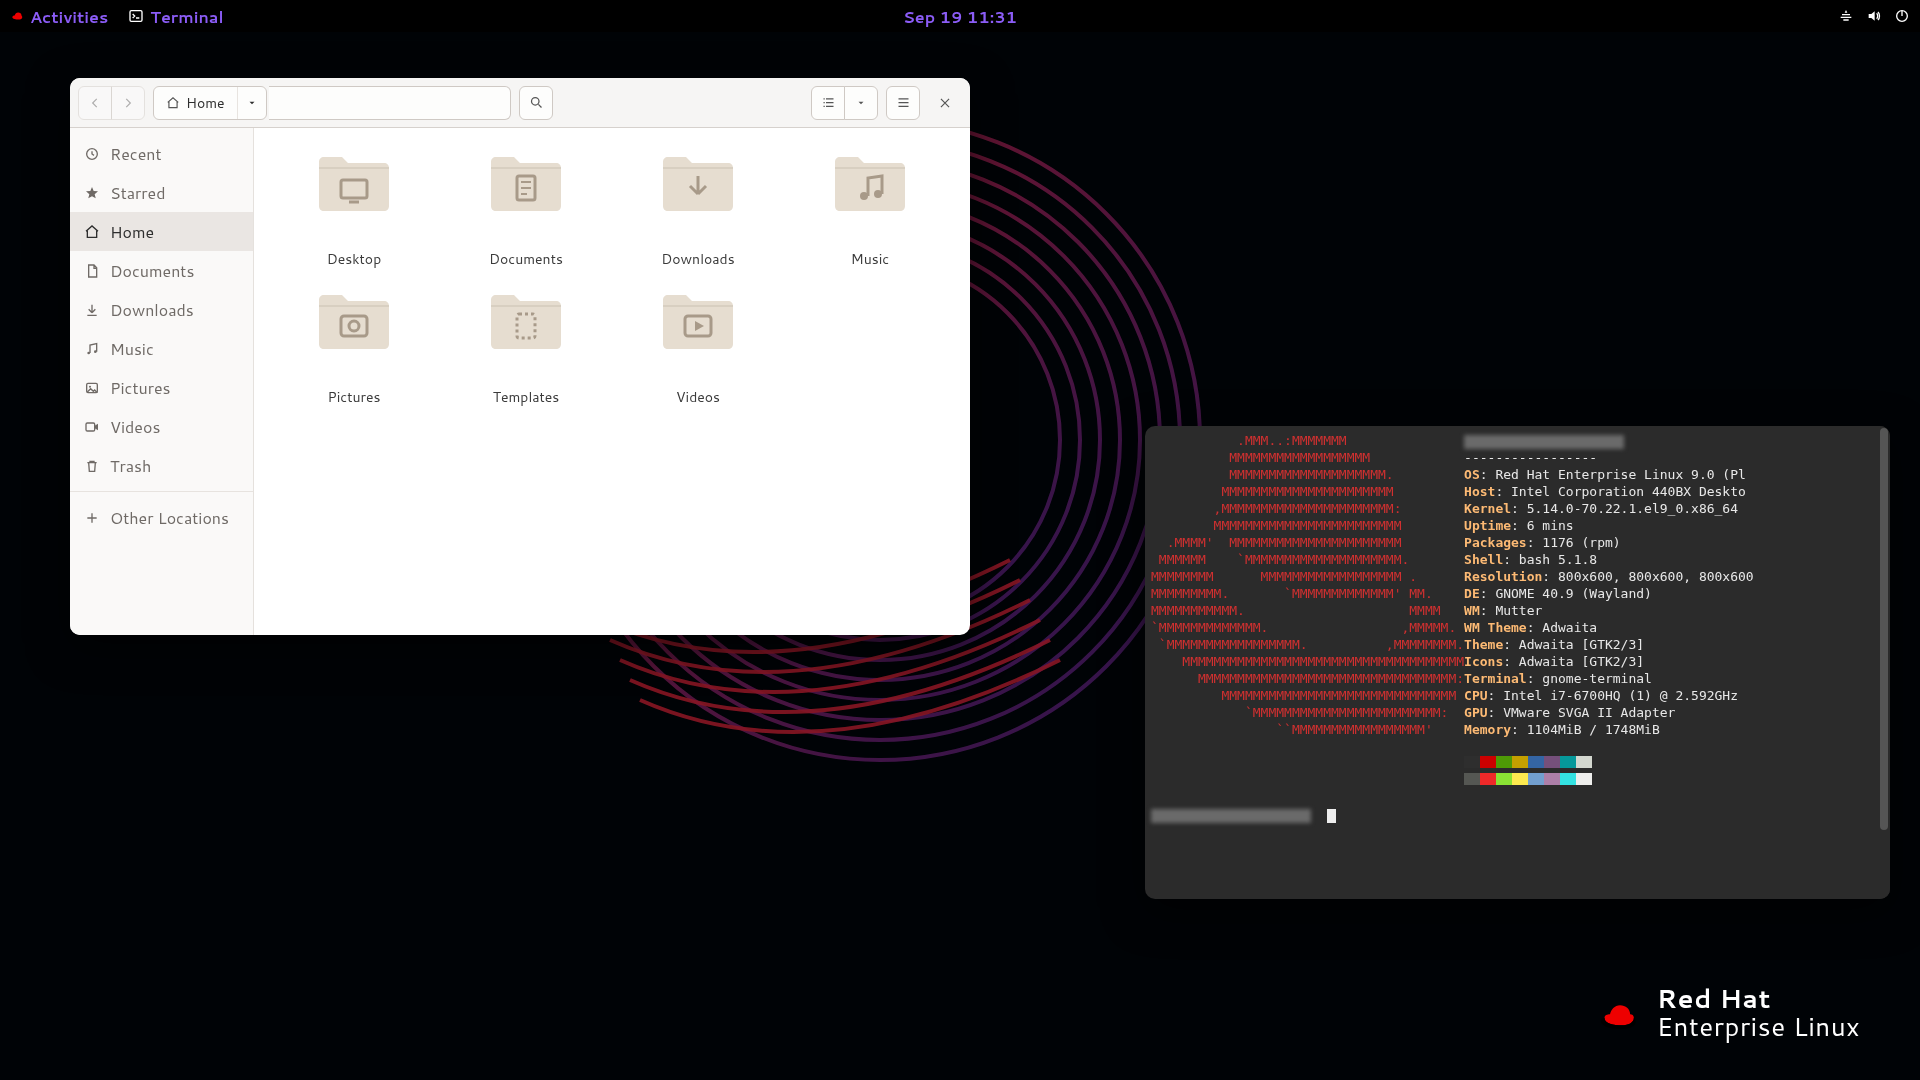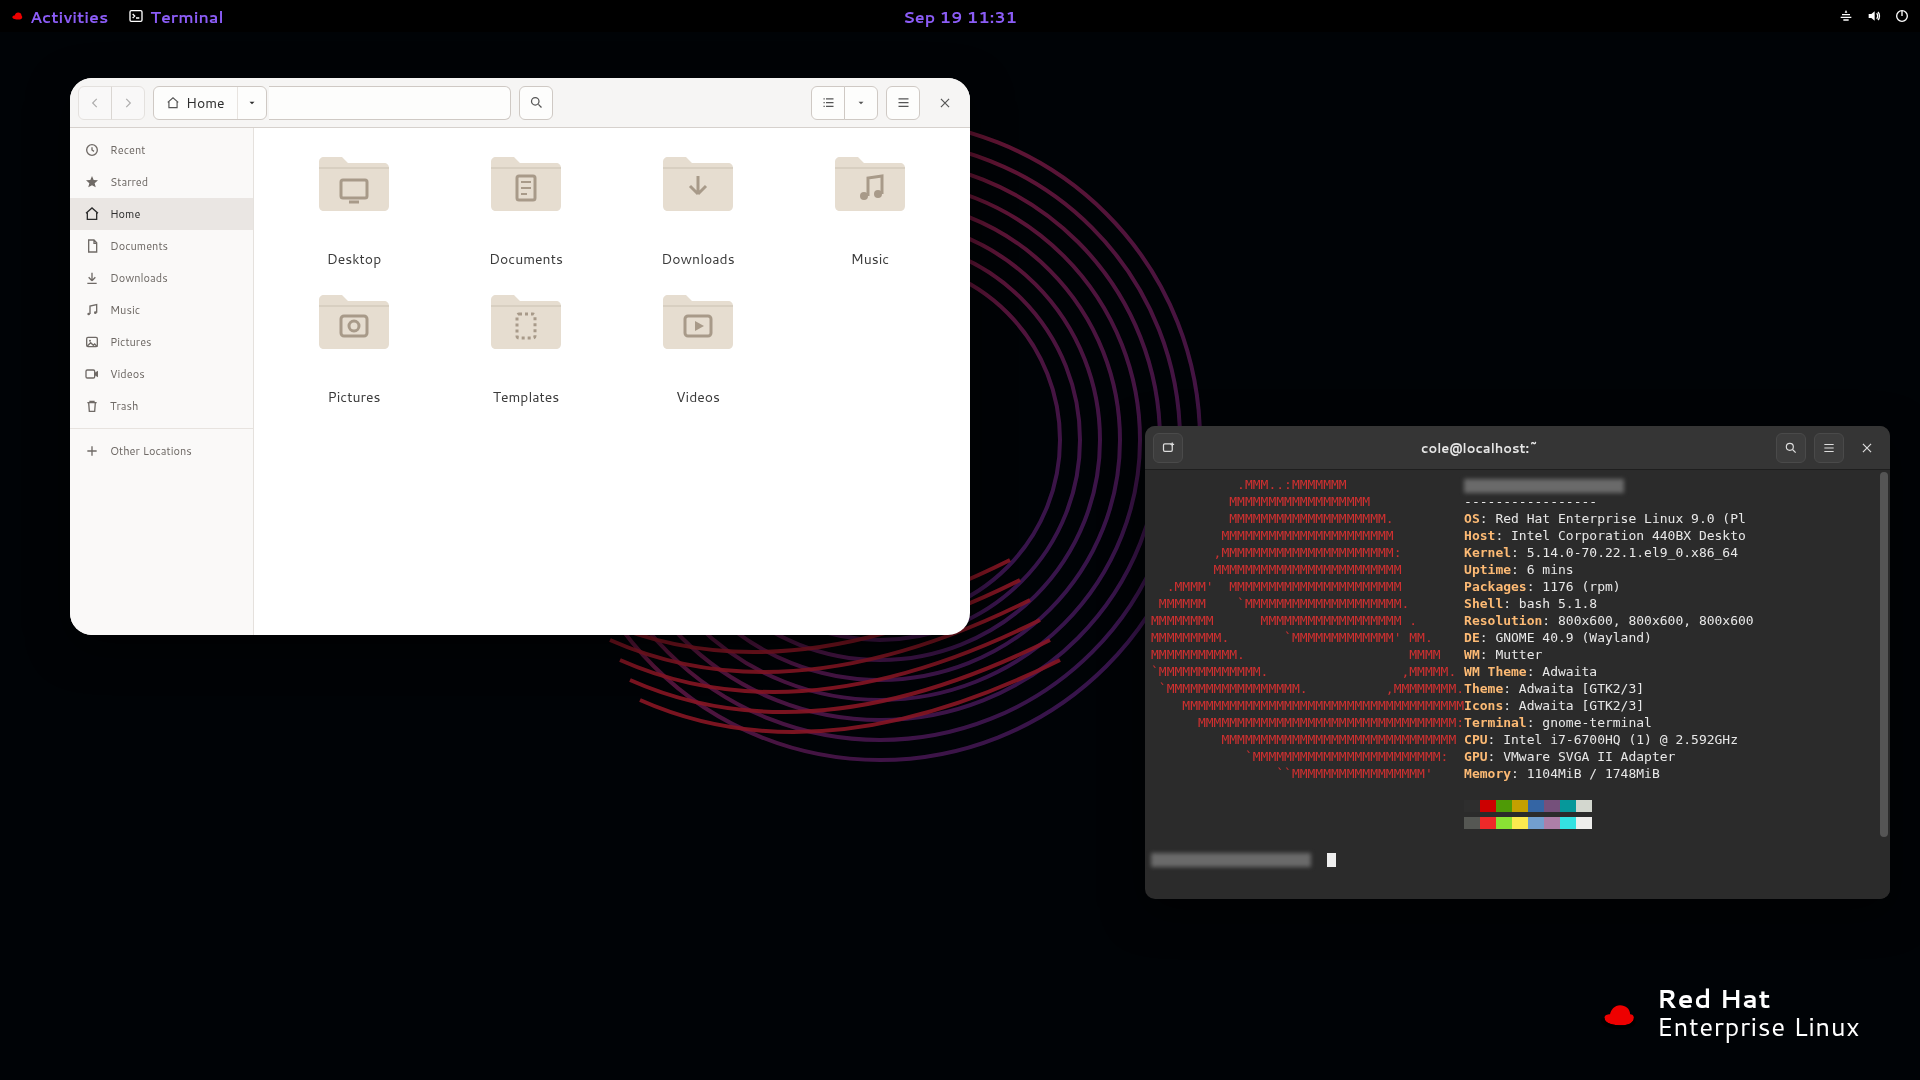--- a/index.html
+++ b/index.html
@@ -50,7 +50,7 @@
 .files-win {
   position:absolute; left:70px; top:78px; width:900px; height:557px;
   background:#fff; color:#2e2e2e;
-  border-radius:22px;
+  border-radius:10px;
   box-shadow:0 12px 40px rgba(0,0,0,.6);
   display:flex; flex-direction:column;
   overflow:hidden;

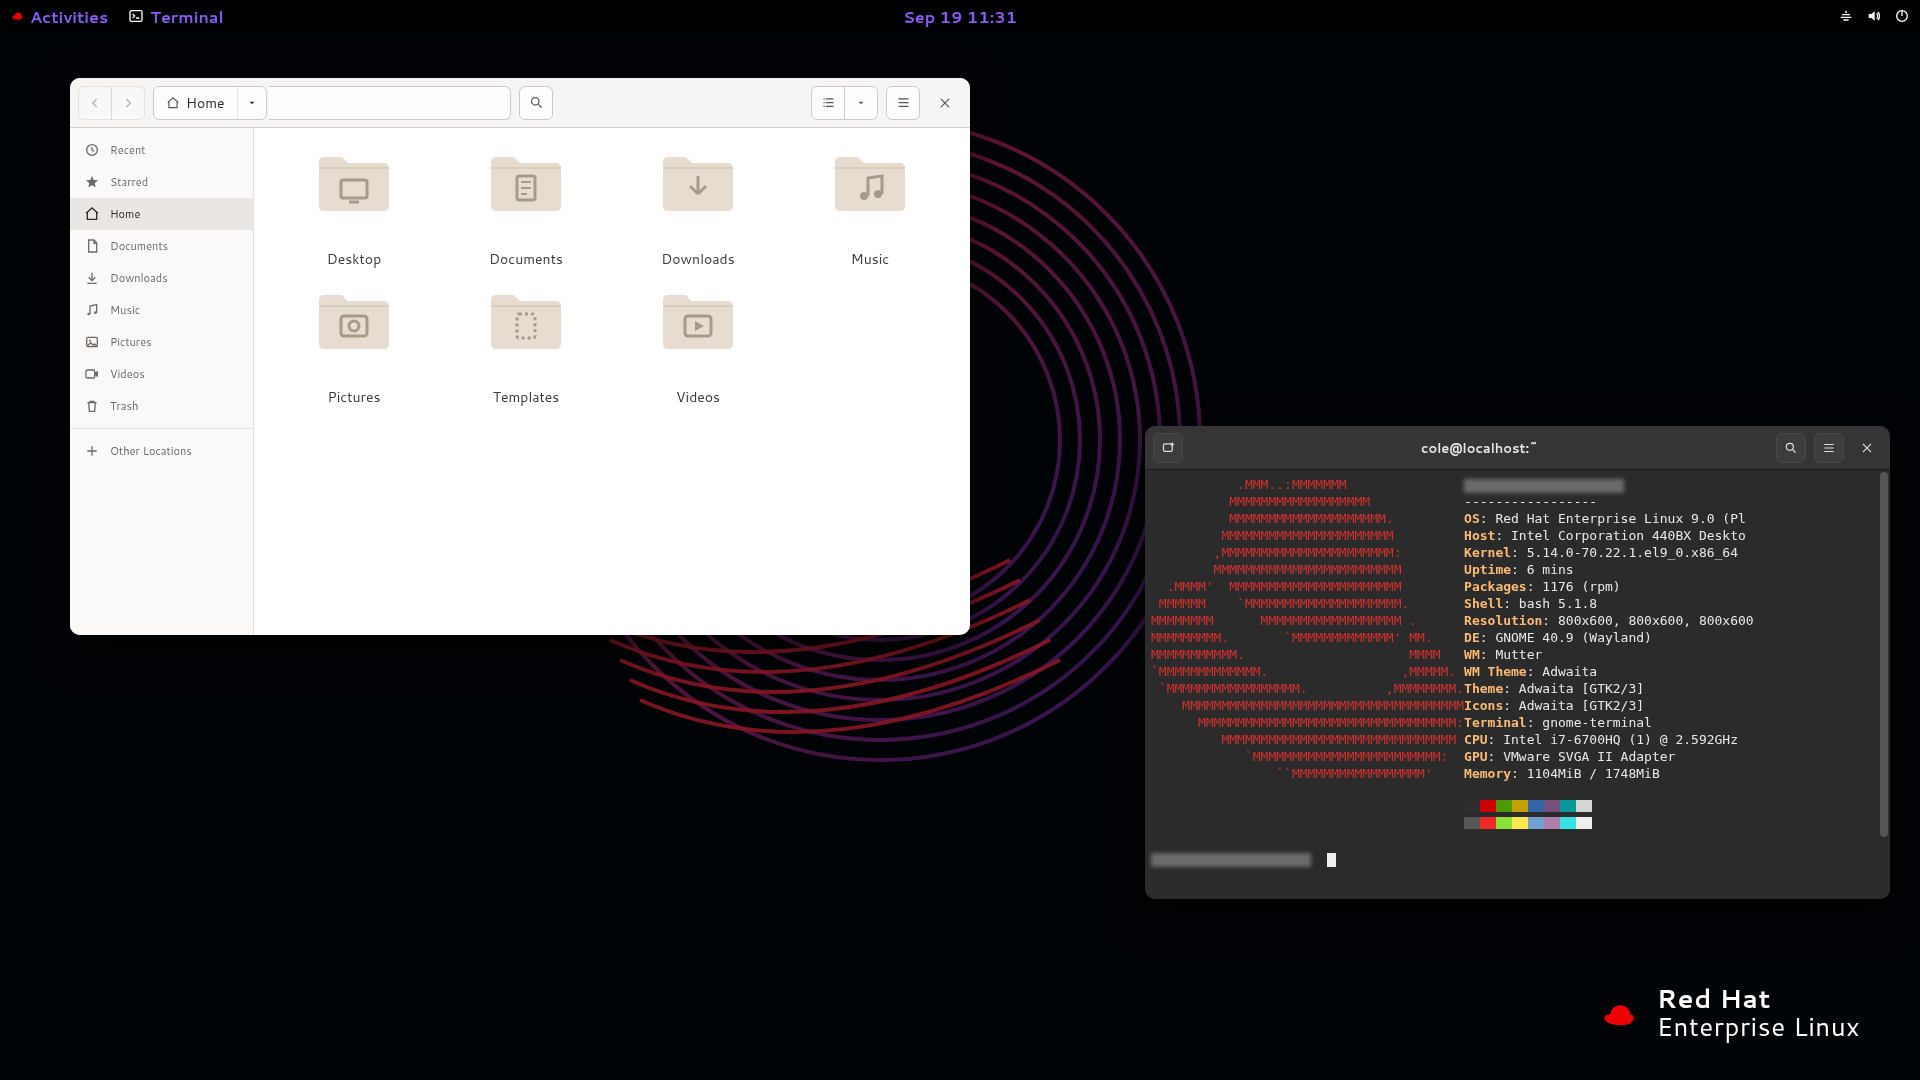--- a/index.html
+++ b/index.html
@@ -90,7 +90,7 @@
 }
 .sidebar .item {
   display:flex; align-items:center; gap:10px;
-  padding:8px 14px; color:#6f6a66; font-size:11px;
+  padding:8px 14px; color:#6f6a66; font-size:16px;
   cursor:pointer;
 }
 .sidebar .item.active { background:#eae6e3; color:#2e2e2e; }

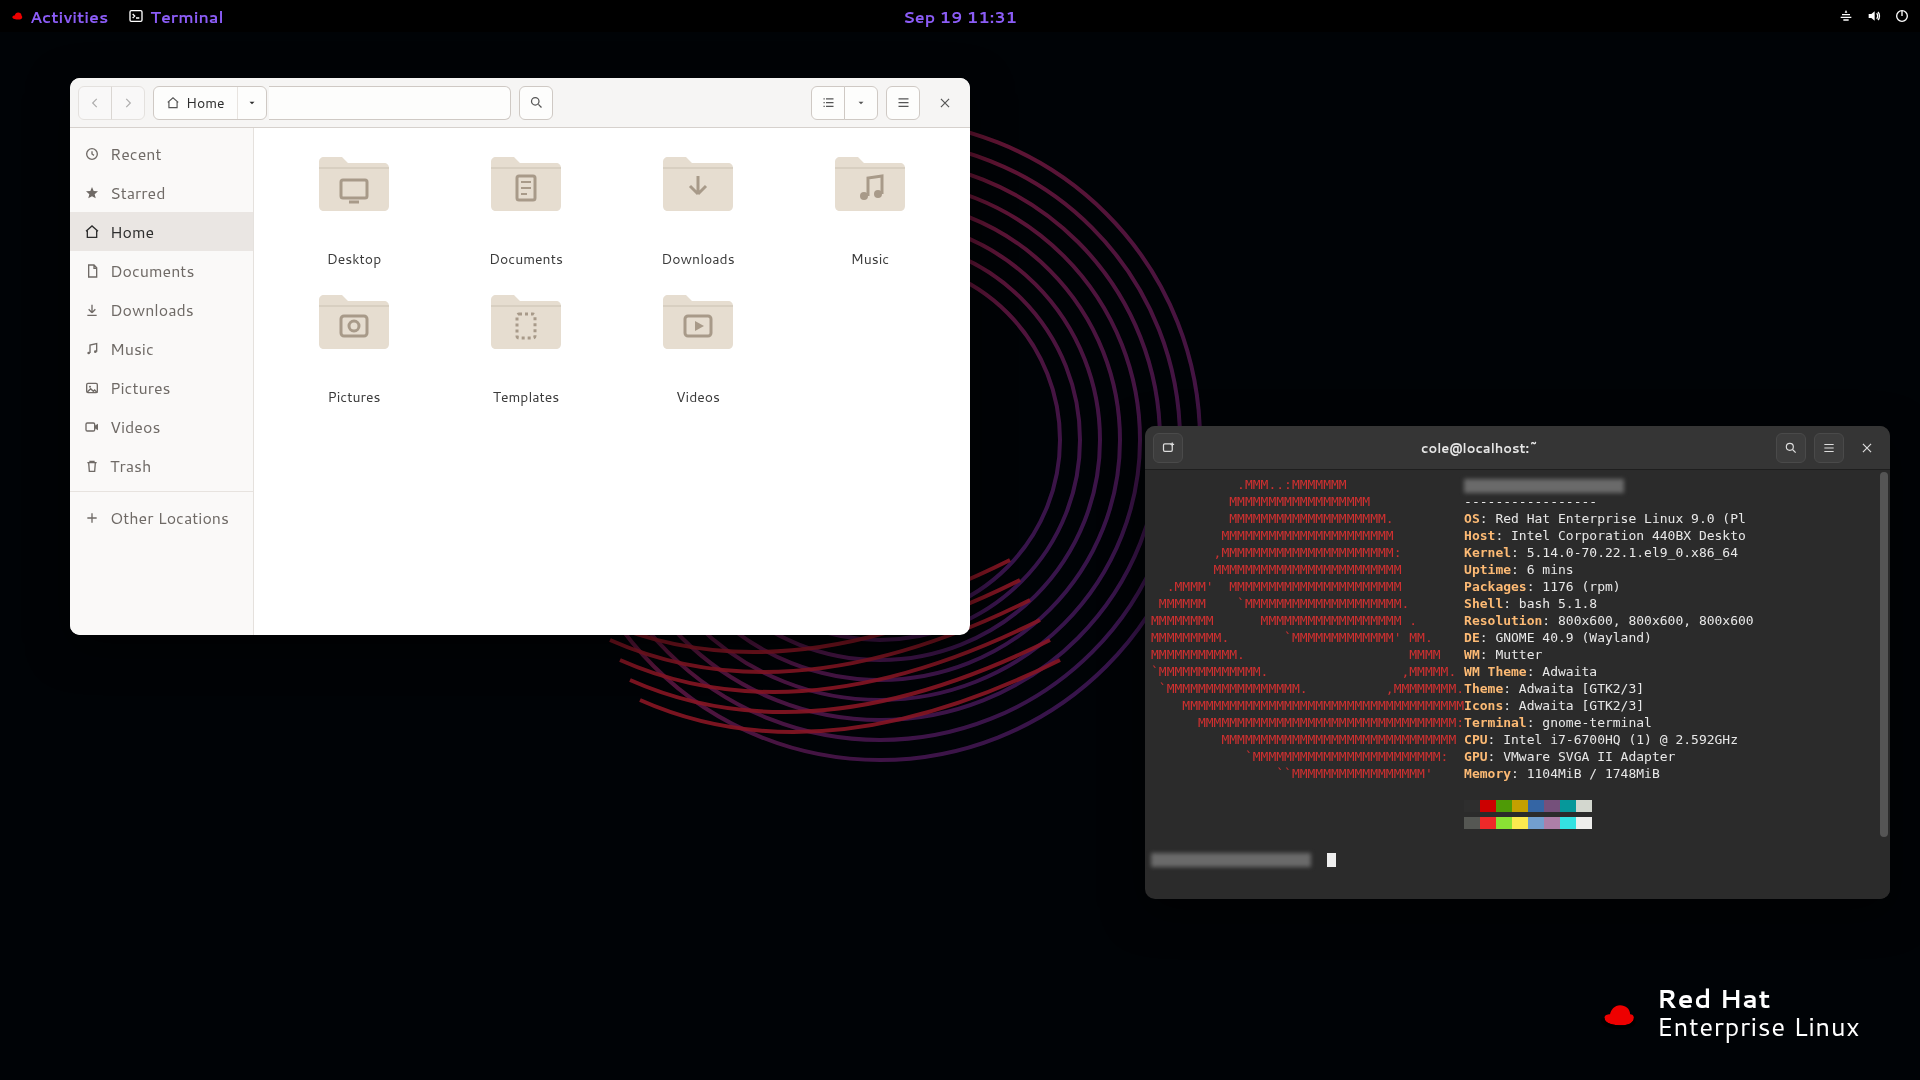--- a/index.html
+++ b/index.html
@@ -427,31 +427,6 @@
 </div>
 
 <div class="term-win">
-  <div class="term-titlebar">
-    <div class="tbtn">
-        <svg width="15" height="15" viewBox="0 0 24 24">
-          <rect x="4" y="6" width="14" height="12" rx="2" fill="none" stroke="currentColor" stroke-width="2"></rect>
-          <path d="M18 4v6M15 7h6" stroke="currentColor" stroke-width="2"></path>
-        </svg>
-      </div>
-    <div class="title">cole@localhost:~</div>
-    <div class="tbtn">
-        <svg width="14" height="14" viewBox="0 0 24 24">
-          <circle cx="10" cy="10" r="6" fill="none" stroke="currentColor" stroke-width="2"></circle>
-          <path d="M15 15l5 5" stroke="currentColor" stroke-width="2"></path>
-        </svg>
-      </div>
-    <div class="tbtn">
-        <svg width="14" height="14" viewBox="0 0 24 24">
-          <path stroke="currentColor" stroke-width="2" d="M4 6h16M4 12h16M4 18h16"></path>
-        </svg>
-      </div>
-    <div class="tbtn close">
-        <svg width="14" height="14" viewBox="0 0 24 24">
-          <path stroke="currentColor" stroke-width="2" d="M5 5l14 14M19 5L5 19"></path>
-        </svg>
-      </div>
-  </div>
   <div class="term-body">
     <pre class="term-pre" id="termpre"><span class="r">&nbsp;&nbsp;&nbsp;&nbsp;&nbsp;&nbsp;&nbsp;&nbsp;&nbsp;&nbsp;&nbsp;.MMM..:MMMMMMM&nbsp;&nbsp;&nbsp;&nbsp;&nbsp;&nbsp;&nbsp;&nbsp;&nbsp;&nbsp;&nbsp;&nbsp;&nbsp;&nbsp;&nbsp;</span><span class="prompt-blur"></span>
 <span class="r">&nbsp;&nbsp;&nbsp;&nbsp;&nbsp;&nbsp;&nbsp;&nbsp;&nbsp;&nbsp;MMMMMMMMMMMMMMMMMM&nbsp;&nbsp;&nbsp;&nbsp;&nbsp;&nbsp;&nbsp;&nbsp;&nbsp;&nbsp;&nbsp;&nbsp;</span>-----------------

